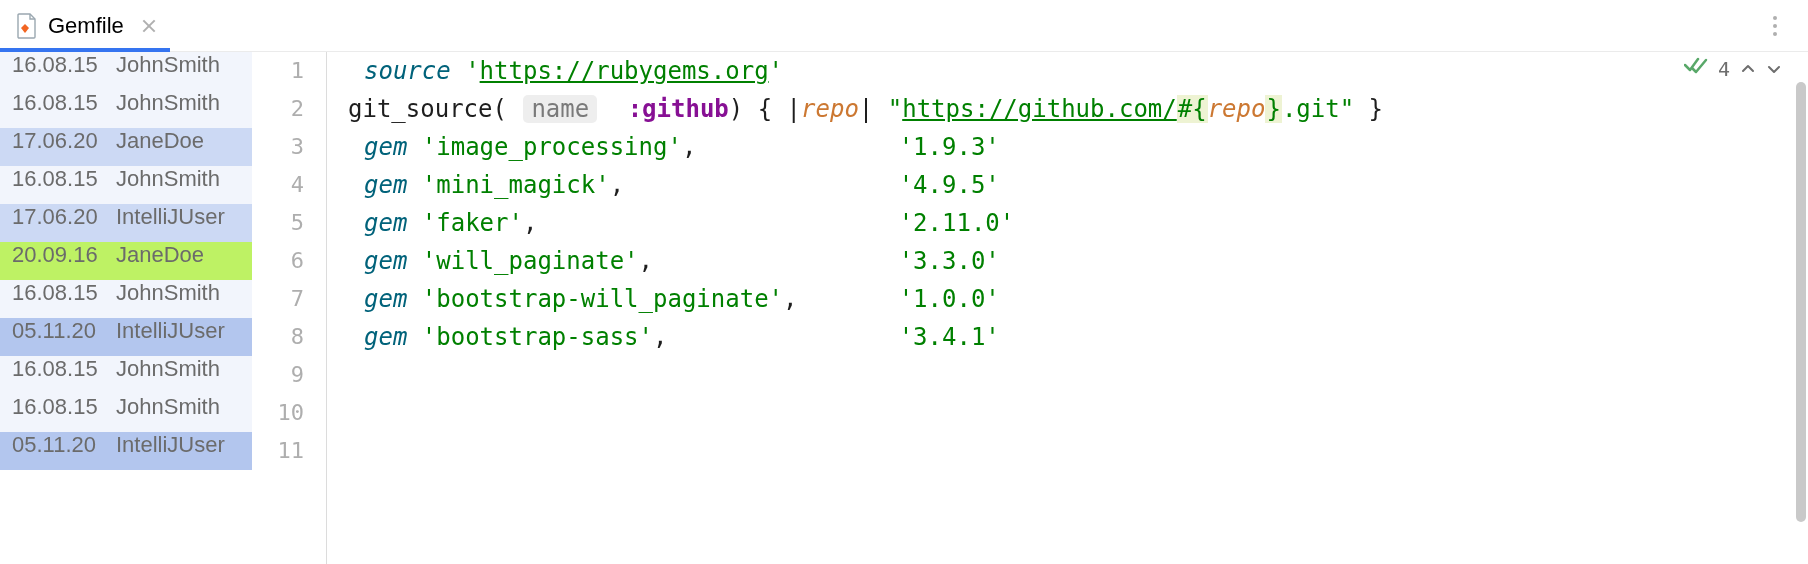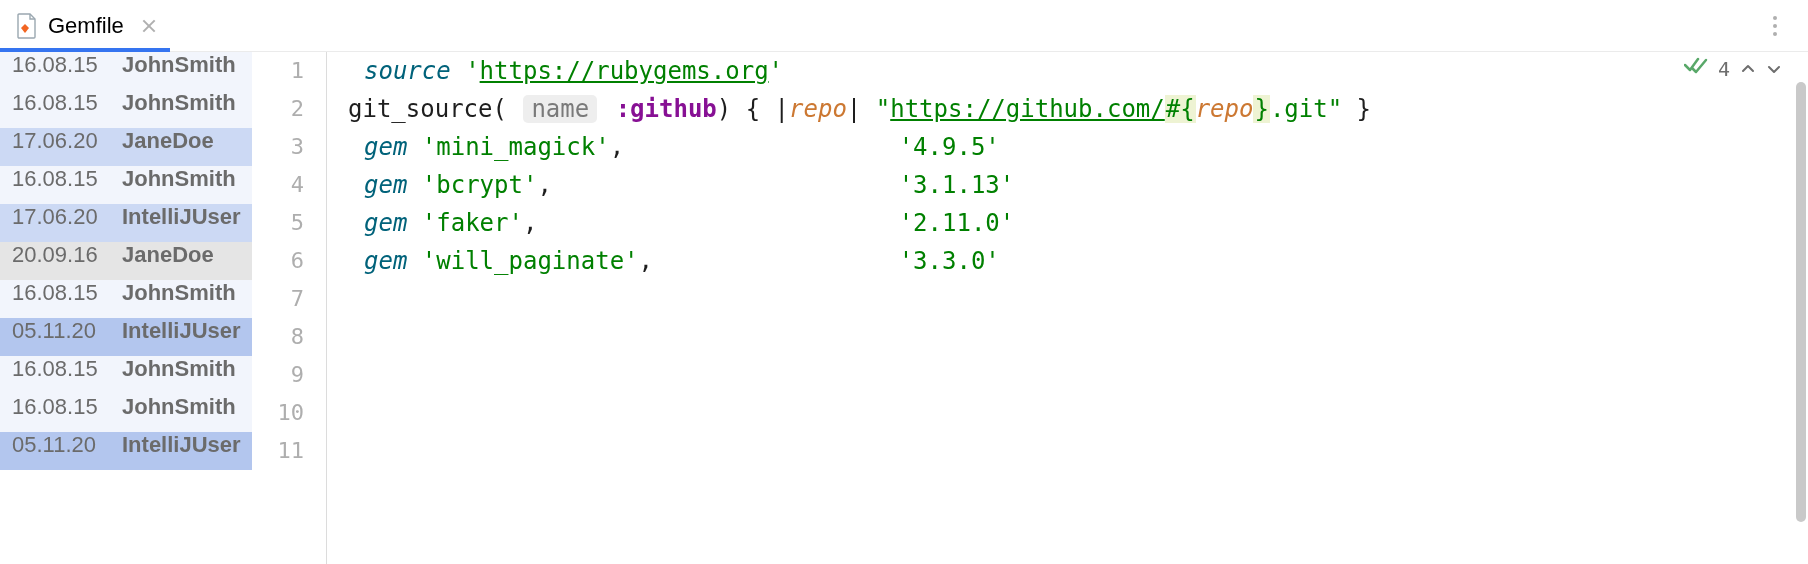--- a/index.html
+++ b/index.html
@@ -94,7 +94,7 @@
     white-space:nowrap;
   }
   .blame-row .date{min-width:92px;}
-  .blame-row .author{margin-left:18px;font-weight:bold;}
+  .blame-row .author{margin-left:12px;}
 
   .lineno{
     width:74px;flex:none;

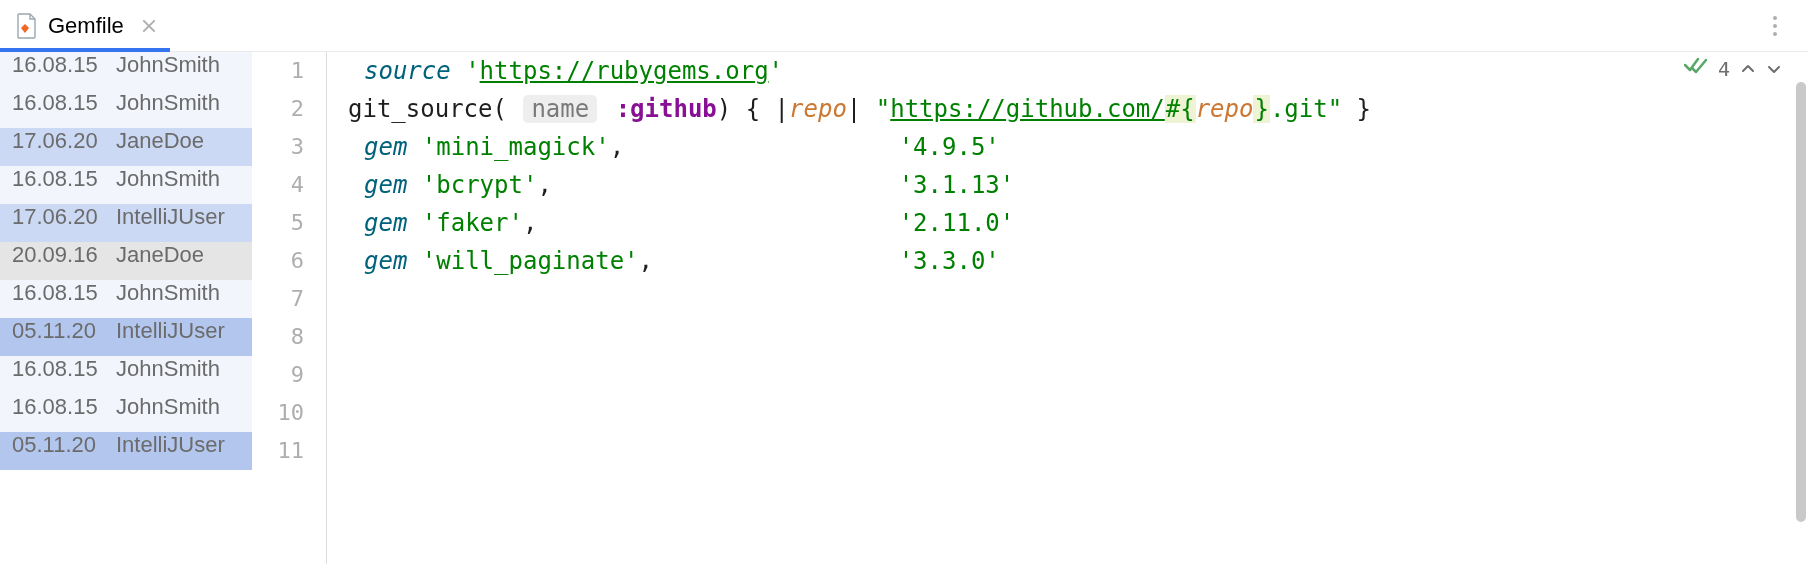--- a/index.html
+++ b/index.html
@@ -138,7 +138,7 @@
     color:#7a7a7a;
     font-style:normal;
     font-family:ui-monospace,Menlo,Consolas,monospace;
-    margin:0 4px 0 2px;
+    margin:0 16px 0 2px;
   }
   .interp-brace{background:#eef3d3;padding:0 1px;}
 

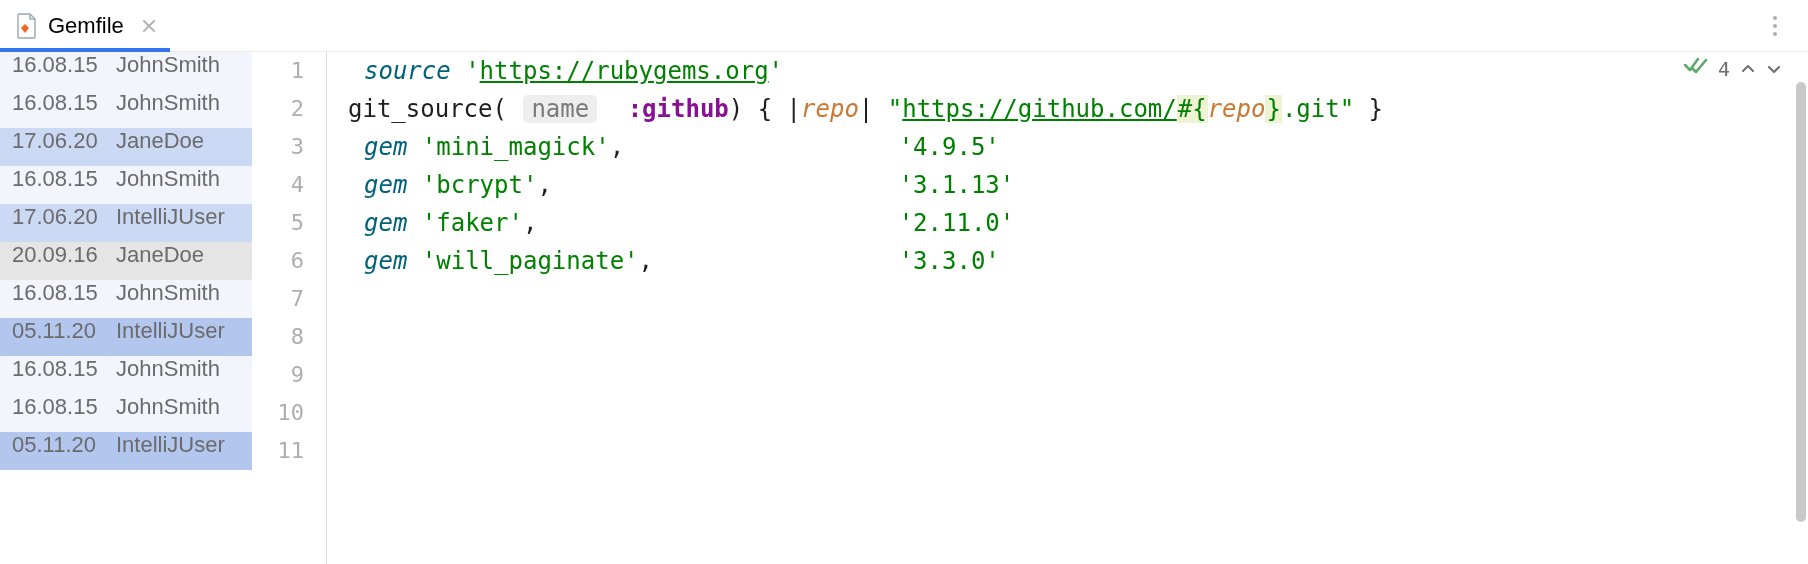--- a/index.html
+++ b/index.html
@@ -279,6 +279,7 @@
     </div>
   <div class="code-line"><span><span class="kw">source</span> <span class="str">'</span><span class="str"><u>https://rubygems.org</u></span><span class="str">'</span></span></div>
       <div class="code-line"><span>git_source( <span class="hint">name</span> <span class="sym">:github</span>) { |<span class="param">repo</span>| <span class="str">"</span><span class="str"><u>https://github.com/</u></span><span class="str interp-brace">#{</span><span class="param">repo</span><span class="str interp-brace">}</span><span class="str">.git"</span> }</span></div>
+      <div class="code-line"><span class="kw">gem</span> <span class="str">'image_processing'</span>,              <span class="str">'1.9.3'</span></div>
       <div class="code-line"><span class="kw">gem</span> <span class="str">'mini_magick'</span>,                   <span class="str">'4.9.5'</span></div>
       <div class="code-line"><span class="kw">gem</span> <span class="str">'bcrypt'</span>,                        <span class="str">'3.1.13'</span></div>
       <div class="code-line"><span class="kw">gem</span> <span class="str">'faker'</span>,                         <span class="str">'2.11.0'</span></div>

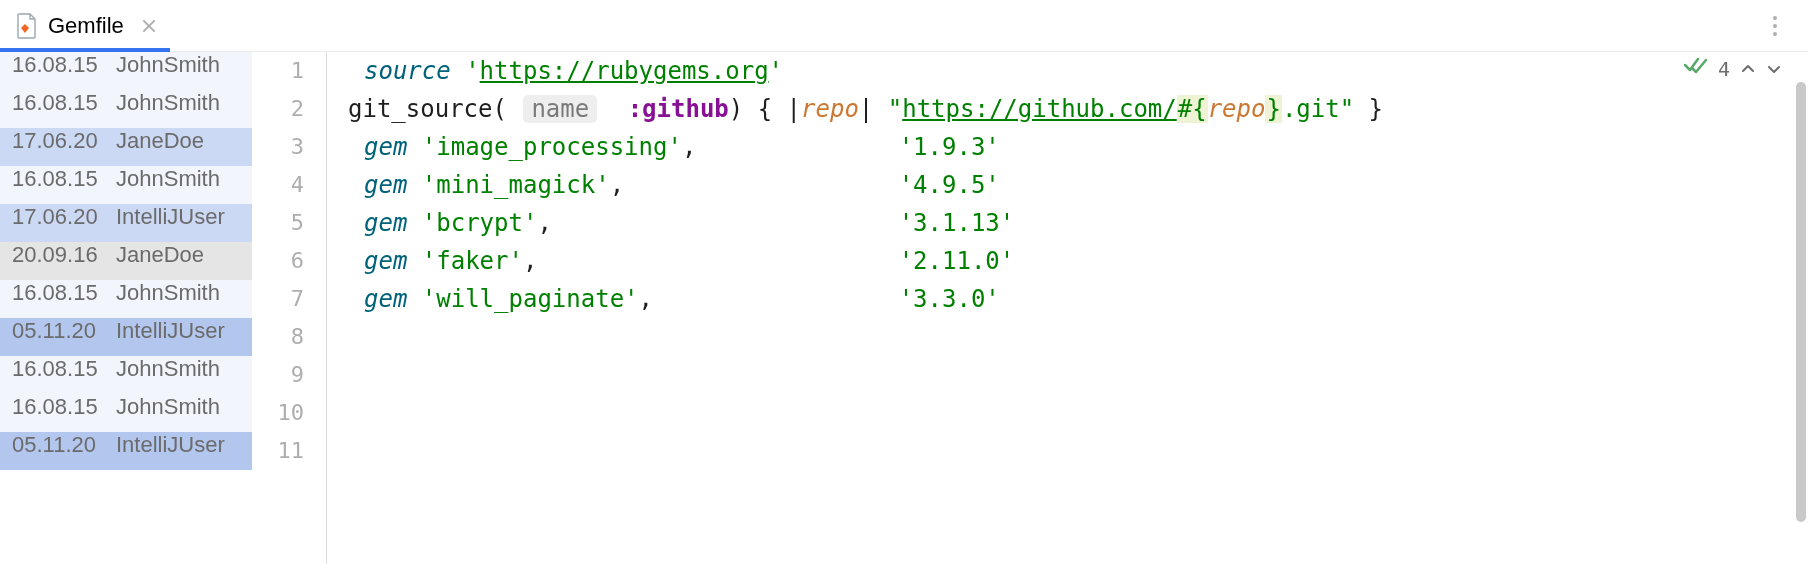--- a/index.html
+++ b/index.html
@@ -281,7 +281,6 @@
       <div class="code-line"><span>git_source( <span class="hint">name</span> <span class="sym">:github</span>) { |<span class="param">repo</span>| <span class="str">"</span><span class="str"><u>https://github.com/</u></span><span class="str interp-brace">#{</span><span class="param">repo</span><span class="str interp-brace">}</span><span class="str">.git"</span> }</span></div>
       <div class="code-line"><span class="kw">gem</span> <span class="str">'image_processing'</span>,              <span class="str">'1.9.3'</span></div>
       <div class="code-line"><span class="kw">gem</span> <span class="str">'mini_magick'</span>,                   <span class="str">'4.9.5'</span></div>
-      <div class="code-line"><span class="kw">gem</span> <span class="str">'bcrypt'</span>,                        <span class="str">'3.1.13'</span></div>
       <div class="code-line"><span class="kw">gem</span> <span class="str">'faker'</span>,                         <span class="str">'2.11.0'</span></div>
       <div class="code-line"><span class="kw">gem</span> <span class="str">'will_paginate'</span>,                 <span class="str">'3.3.0'</span></div>
     </div>

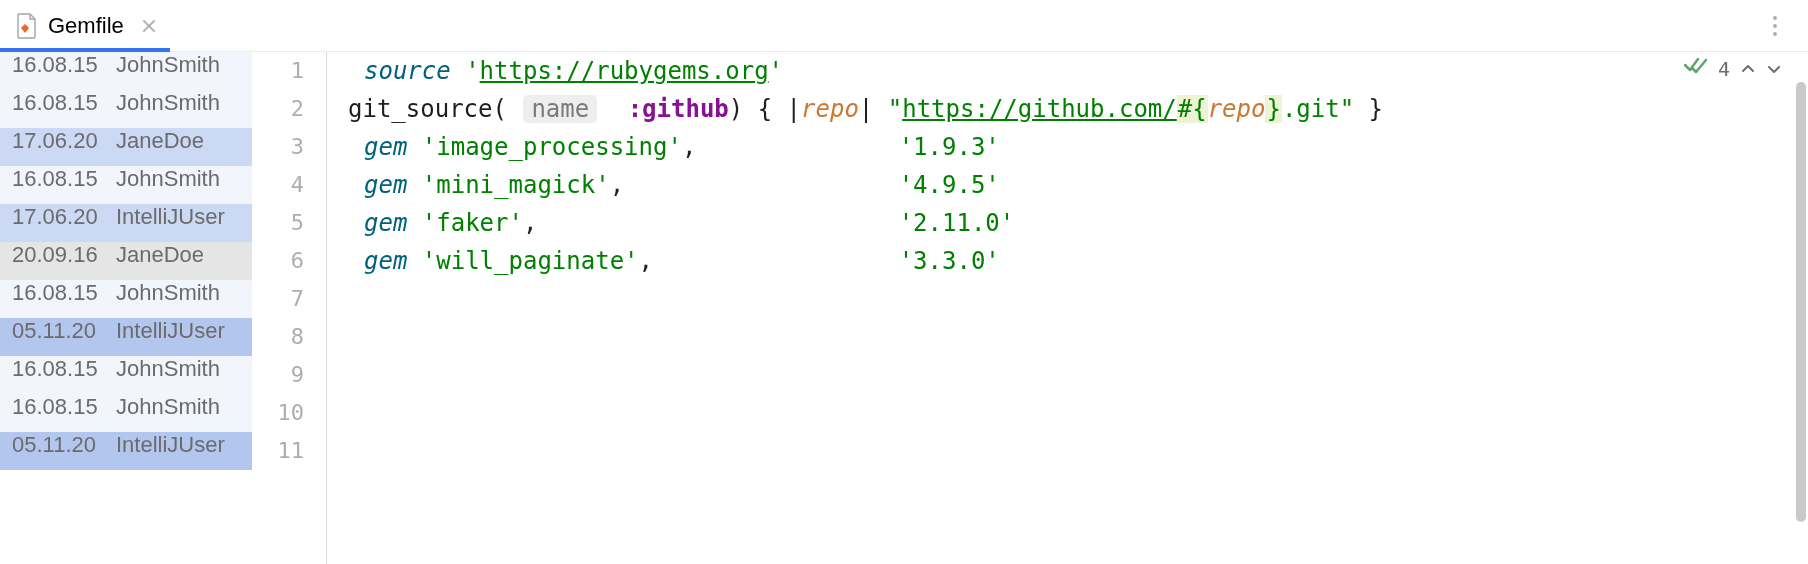--- a/index.html
+++ b/index.html
@@ -215,7 +215,7 @@
         <span class="date">17.06.20</span>
         <span class="author">IntelliJUser</span>
       </div>
-      <div class="blame-row" style="background: #e5e5e5;">
+      <div class="blame-row" style="background: #bef264;">
         <span class="date">20.09.16</span>
         <span class="author">JaneDoe</span>
       </div>

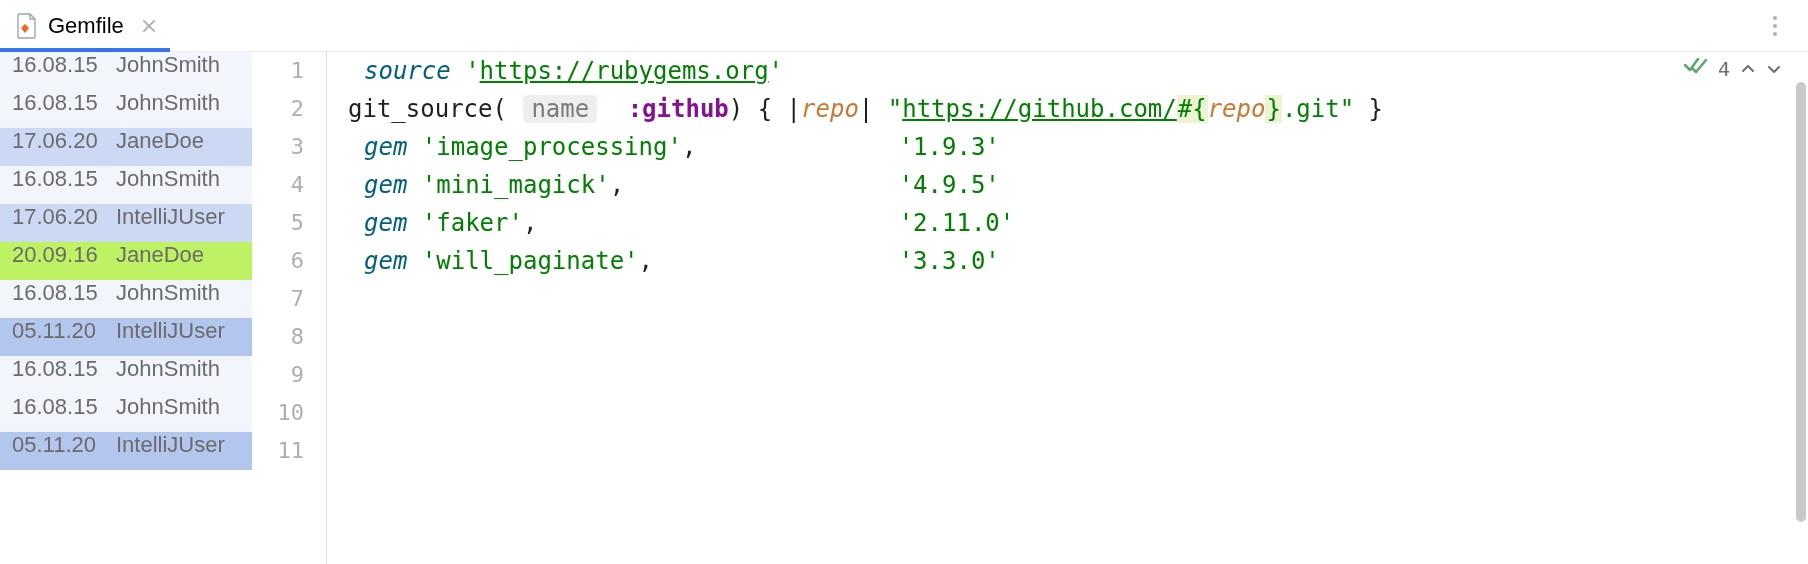--- a/index.html
+++ b/index.html
@@ -283,6 +283,7 @@
       <div class="code-line"><span class="kw">gem</span> <span class="str">'mini_magick'</span>,                   <span class="str">'4.9.5'</span></div>
       <div class="code-line"><span class="kw">gem</span> <span class="str">'faker'</span>,                         <span class="str">'2.11.0'</span></div>
       <div class="code-line"><span class="kw">gem</span> <span class="str">'will_paginate'</span>,                 <span class="str">'3.3.0'</span></div>
+      <div class="code-line"><span class="kw">gem</span> <span class="str">'bootstrap-will_paginate'</span>,       <span class="str">'1.0.0'</span></div>
     </div>
 
 </div>

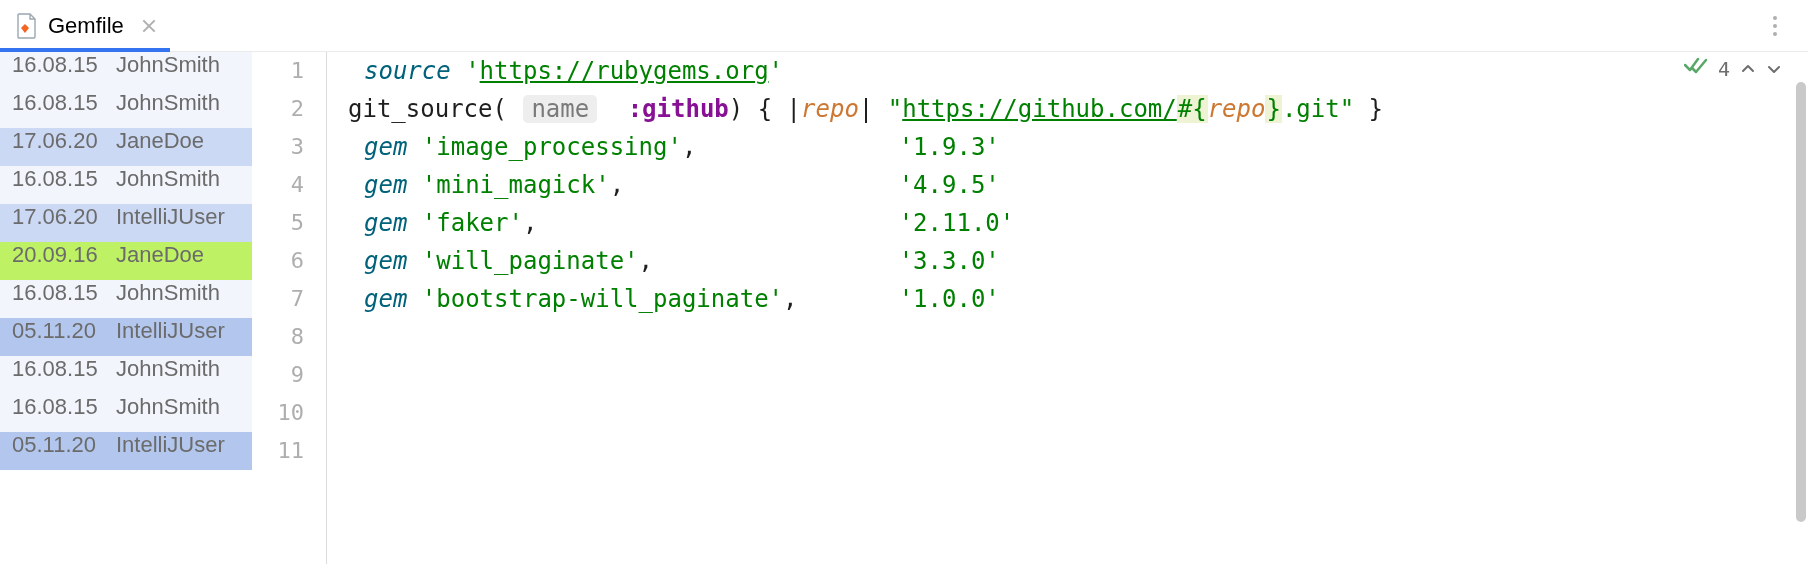--- a/index.html
+++ b/index.html
@@ -284,6 +284,7 @@
       <div class="code-line"><span class="kw">gem</span> <span class="str">'faker'</span>,                         <span class="str">'2.11.0'</span></div>
       <div class="code-line"><span class="kw">gem</span> <span class="str">'will_paginate'</span>,                 <span class="str">'3.3.0'</span></div>
       <div class="code-line"><span class="kw">gem</span> <span class="str">'bootstrap-will_paginate'</span>,       <span class="str">'1.0.0'</span></div>
+      <div class="code-line"><span class="kw">gem</span> <span class="str">'bootstrap-sass'</span>,                <span class="str">'3.4.1'</span></div>
     </div>
 
 </div>

